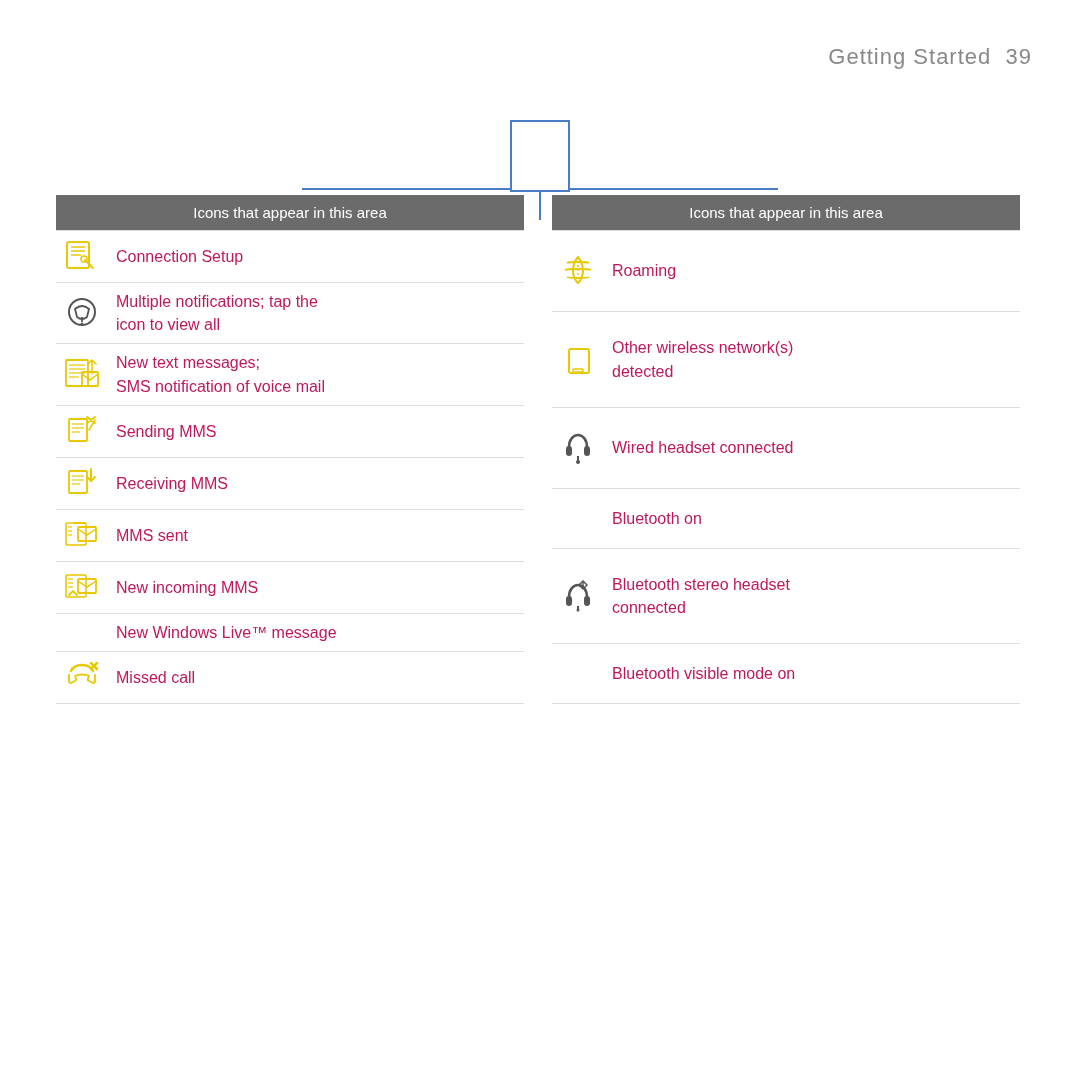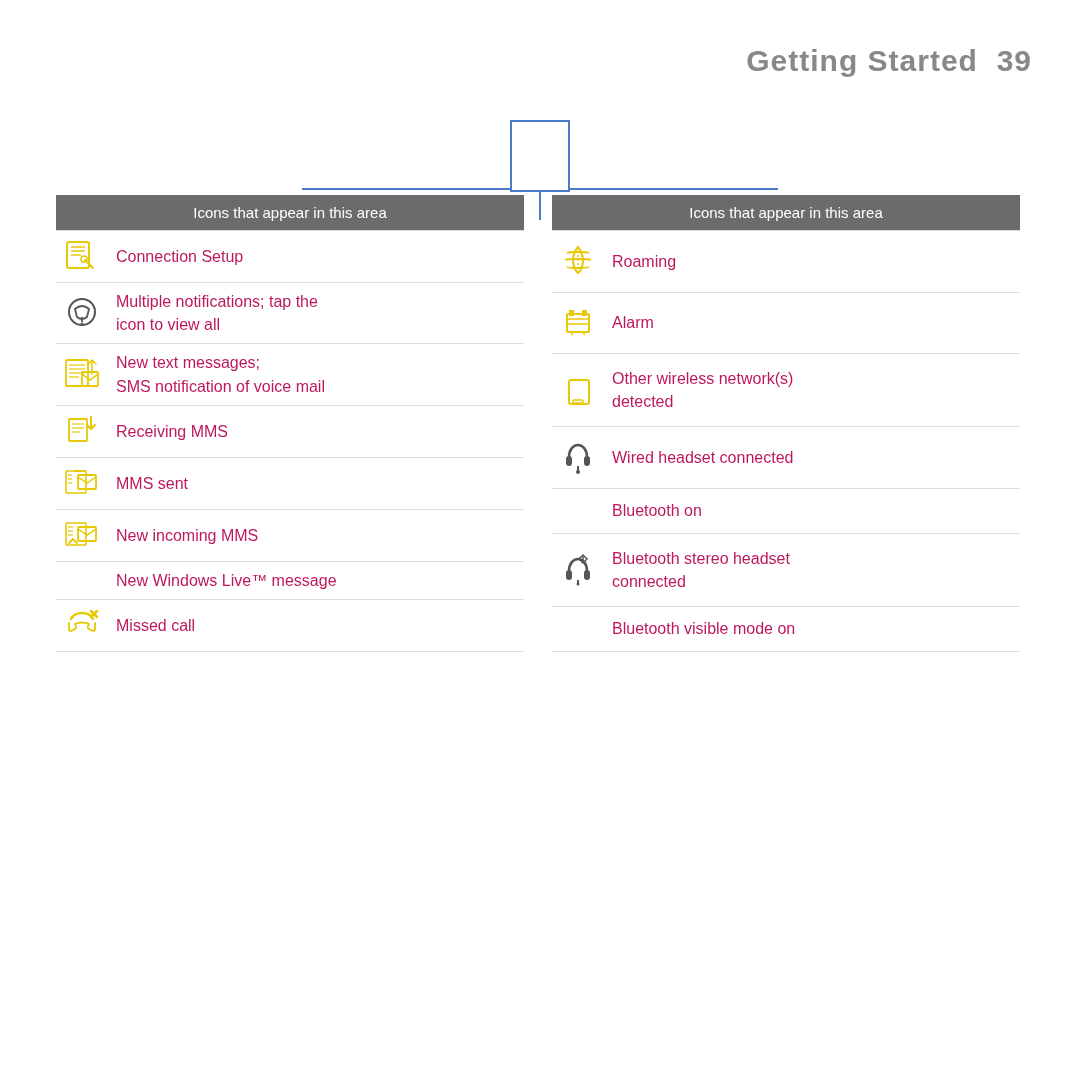--- a/index.html
+++ b/index.html
@@ -17,9 +17,9 @@
       position: absolute;
       top: 44px;
       right: 48px;
-      font-size: 30px;
+      font-size: 22px;
       color: #888;
-      font-weight: 700;
+      font-weight: 400;
       letter-spacing: 1px;
     }
 

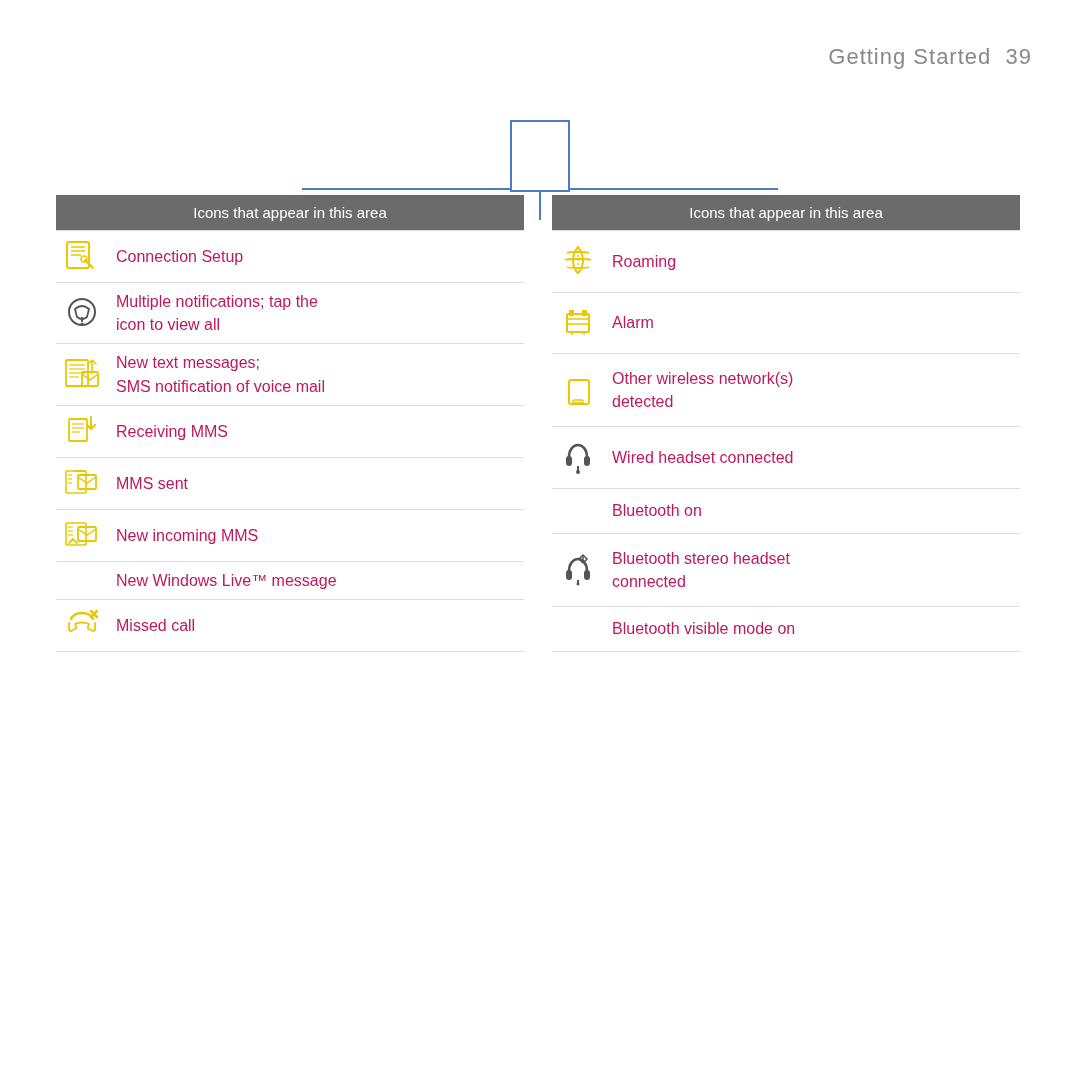--- a/index.html
+++ b/index.html
@@ -275,20 +275,6 @@
         <td class="text-td">Roaming</td>
       </tr>
 
-      <tr>
-        <td class="icon-td">
-          <svg width="34" height="34" viewBox="0 0 34 34">
-            <rect x="6" y="10" width="22" height="18" rx="1" fill="none" stroke="#e8c800" stroke-width="2"></rect>
-            <line x1="6" y1="15" x2="28" y2="15" stroke="#e8c800" stroke-width="1.5"></line>
-            <line x1="6" y1="20" x2="28" y2="20" stroke="#e8c800" stroke-width="1.5"></line>
-            <rect x="8" y="6" width="5" height="6" rx="0.5" fill="#e8c800"></rect>
-            <rect x="21" y="6" width="5" height="6" rx="0.5" fill="#e8c800"></rect>
-            <line x1="11" y1="28" x2="11" y2="31" stroke="#e8c800" stroke-width="1.5"></line>
-            <line x1="23" y1="28" x2="23" y2="31" stroke="#e8c800" stroke-width="1.5"></line>
-          </svg>
-        </td>
-        <td class="text-td">Alarm</td>
-      </tr>
 
       <tr>
         <td class="icon-td">

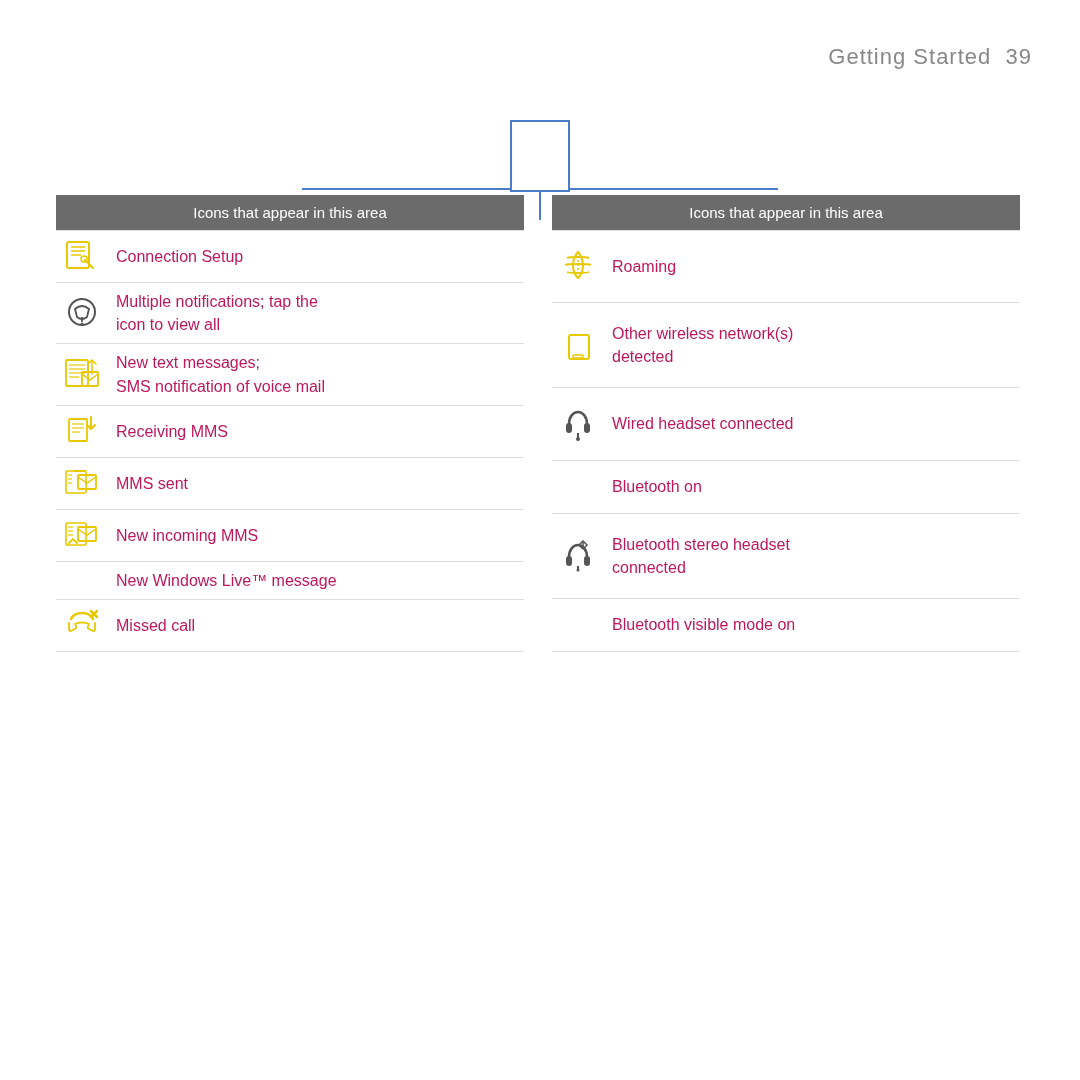--- a/index.html
+++ b/index.html
@@ -187,6 +187,19 @@
         <td class="text-td">New text messages;<br>SMS notification of voice mail</td>
       </tr>
 
+      <tr>
+        <td class="icon-td">
+          <svg width="34" height="34" viewBox="0 0 34 34">
+            <rect x="4" y="6" width="18" height="22" rx="1" fill="none" stroke="#e8c800" stroke-width="1.8"></rect>
+            <line x1="7" y1="11" x2="19" y2="11" stroke="#e8c800" stroke-width="1.2"></line>
+            <line x1="7" y1="15" x2="19" y2="15" stroke="#e8c800" stroke-width="1.2"></line>
+            <line x1="7" y1="19" x2="15" y2="19" stroke="#e8c800" stroke-width="1.2"></line>
+            <path d="M22 4 L30 10 M30 4 L22 10" stroke="#e8c800" stroke-width="2" stroke-linecap="round"></path>
+            <path d="M24 17 L30 7" stroke="#e8c800" stroke-width="1.5" stroke-linecap="round"></path>
+          </svg>
+        </td>
+        <td class="text-td">Sending MMS</td>
+      </tr>
 
       <tr>
         <td class="icon-td">

